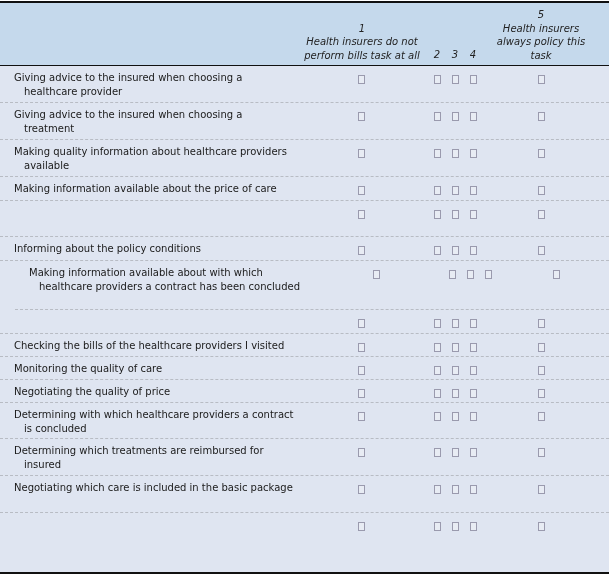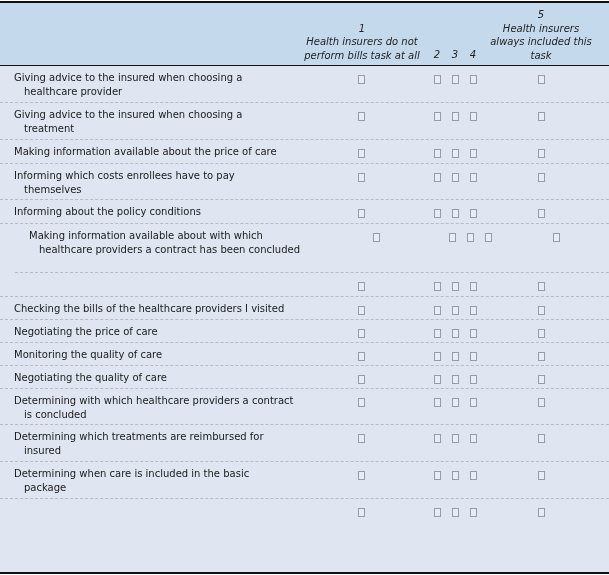--- a/index.html
+++ b/index.html
@@ -58,7 +58,7 @@
     <div class="h-col h-col5">
       <div>5</div>
       <div>Health insurers</div>
-      <div>always included this</div>
+      <div>always policy this</div>
       <div>task</div>
     </div>
   </div>

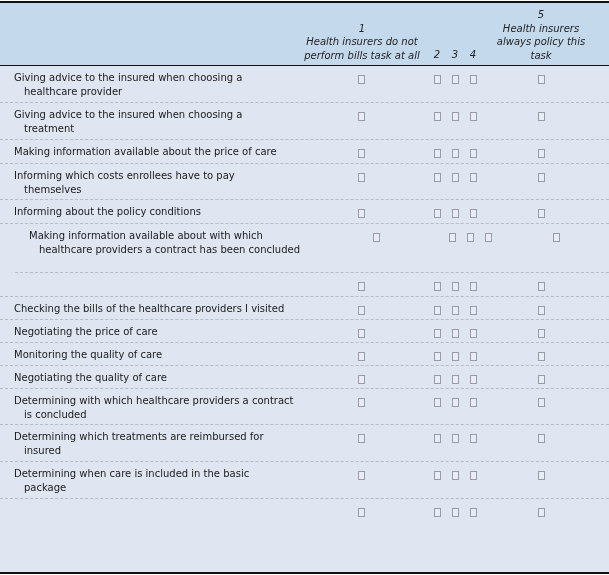--- a/index.html
+++ b/index.html
@@ -74,6 +74,14 @@
       </div>
       <div class="row" style="height: 37px;">
         <div class="row-label">Giving advice to the insured when choosing a treatment</div>
+        <div class="cb" style="left: 358px;"></div>
+        <div class="cb" style="left: 434px;"></div>
+        <div class="cb" style="left: 452px;"></div>
+        <div class="cb" style="left: 470px;"></div>
+        <div class="cb" style="left: 538px;"></div>
+      </div>
+      <div class="row" style="height: 37px;">
+        <div class="row-label">Making quality information about healthcare providers available</div>
         <div class="cb" style="left: 358px;"></div>
         <div class="cb" style="left: 434px;"></div>
         <div class="cb" style="left: 452px;"></div>

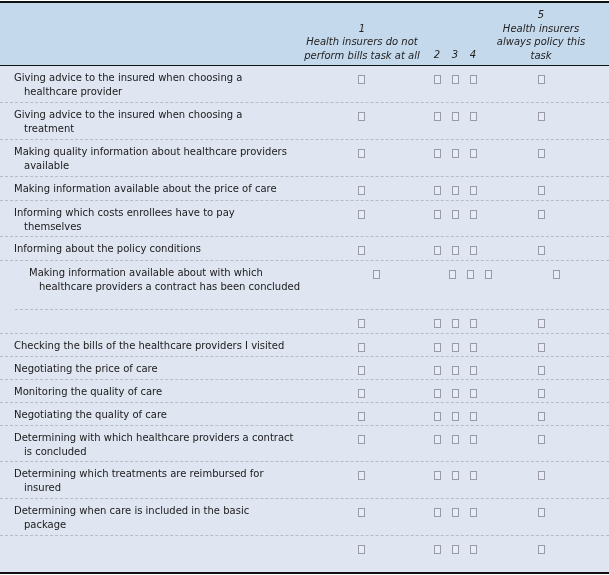--- a/index.html
+++ b/index.html
@@ -97,7 +97,6 @@
         <div class="cb" style="left: 538px;"></div>
       </div>
       <div class="row" style="height: 36px;">
-        <div class="row-label">Informing which costs enrollees have to pay themselves</div>
         <div class="cb" style="left: 358px;"></div>
         <div class="cb" style="left: 434px;"></div>
         <div class="cb" style="left: 452px;"></div>

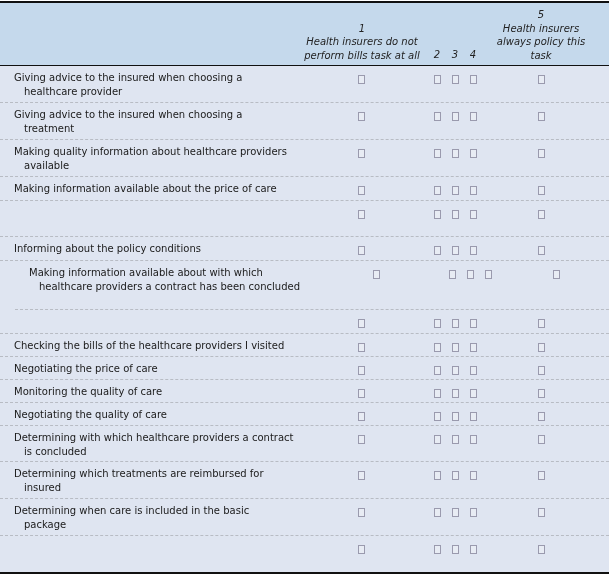--- a/index.html
+++ b/index.html
@@ -135,14 +135,6 @@
         <div class="cb" style="left: 538px;"></div>
       </div>
       <div class="row" style="height: 23px;">
-        <div class="row-label">Negotiating the price of care</div>
-        <div class="cb" style="left: 358px;"></div>
-        <div class="cb" style="left: 434px;"></div>
-        <div class="cb" style="left: 452px;"></div>
-        <div class="cb" style="left: 470px;"></div>
-        <div class="cb" style="left: 538px;"></div>
-      </div>
-      <div class="row" style="height: 23px;">
         <div class="row-label">Monitoring the quality of care</div>
         <div class="cb" style="left: 358px;"></div>
         <div class="cb" style="left: 434px;"></div>

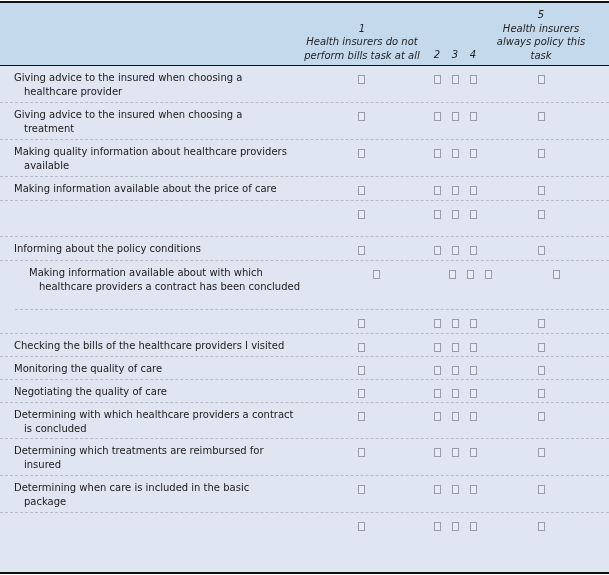--- a/index.html
+++ b/index.html
@@ -143,7 +143,7 @@
         <div class="cb" style="left: 538px;"></div>
       </div>
       <div class="row" style="height: 23px;">
-        <div class="row-label">Negotiating the quality of care</div>
+        <div class="row-label">Negotiating the quality of price</div>
         <div class="cb" style="left: 358px;"></div>
         <div class="cb" style="left: 434px;"></div>
         <div class="cb" style="left: 452px;"></div>

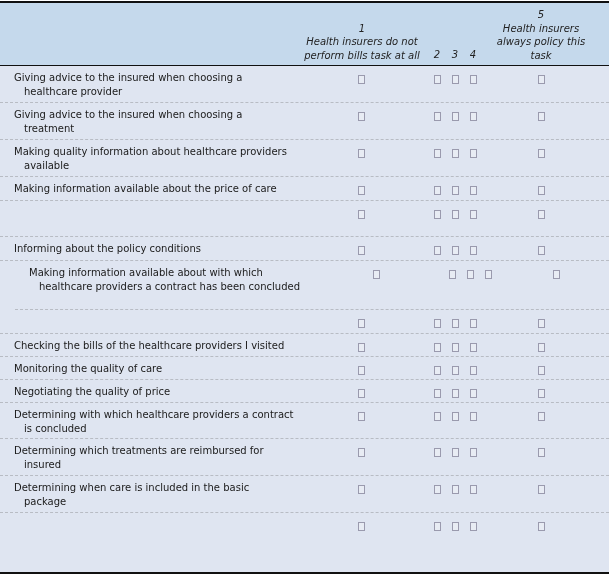--- a/index.html
+++ b/index.html
@@ -167,7 +167,7 @@
         <div class="cb" style="left: 538px;"></div>
       </div>
       <div class="row" style="height: 37px;">
-        <div class="row-label">Determining when care is included in the basic package</div>
+        <div class="row-label">Negotiating which care is included in the basic package</div>
         <div class="cb" style="left: 358px;"></div>
         <div class="cb" style="left: 434px;"></div>
         <div class="cb" style="left: 452px;"></div>

